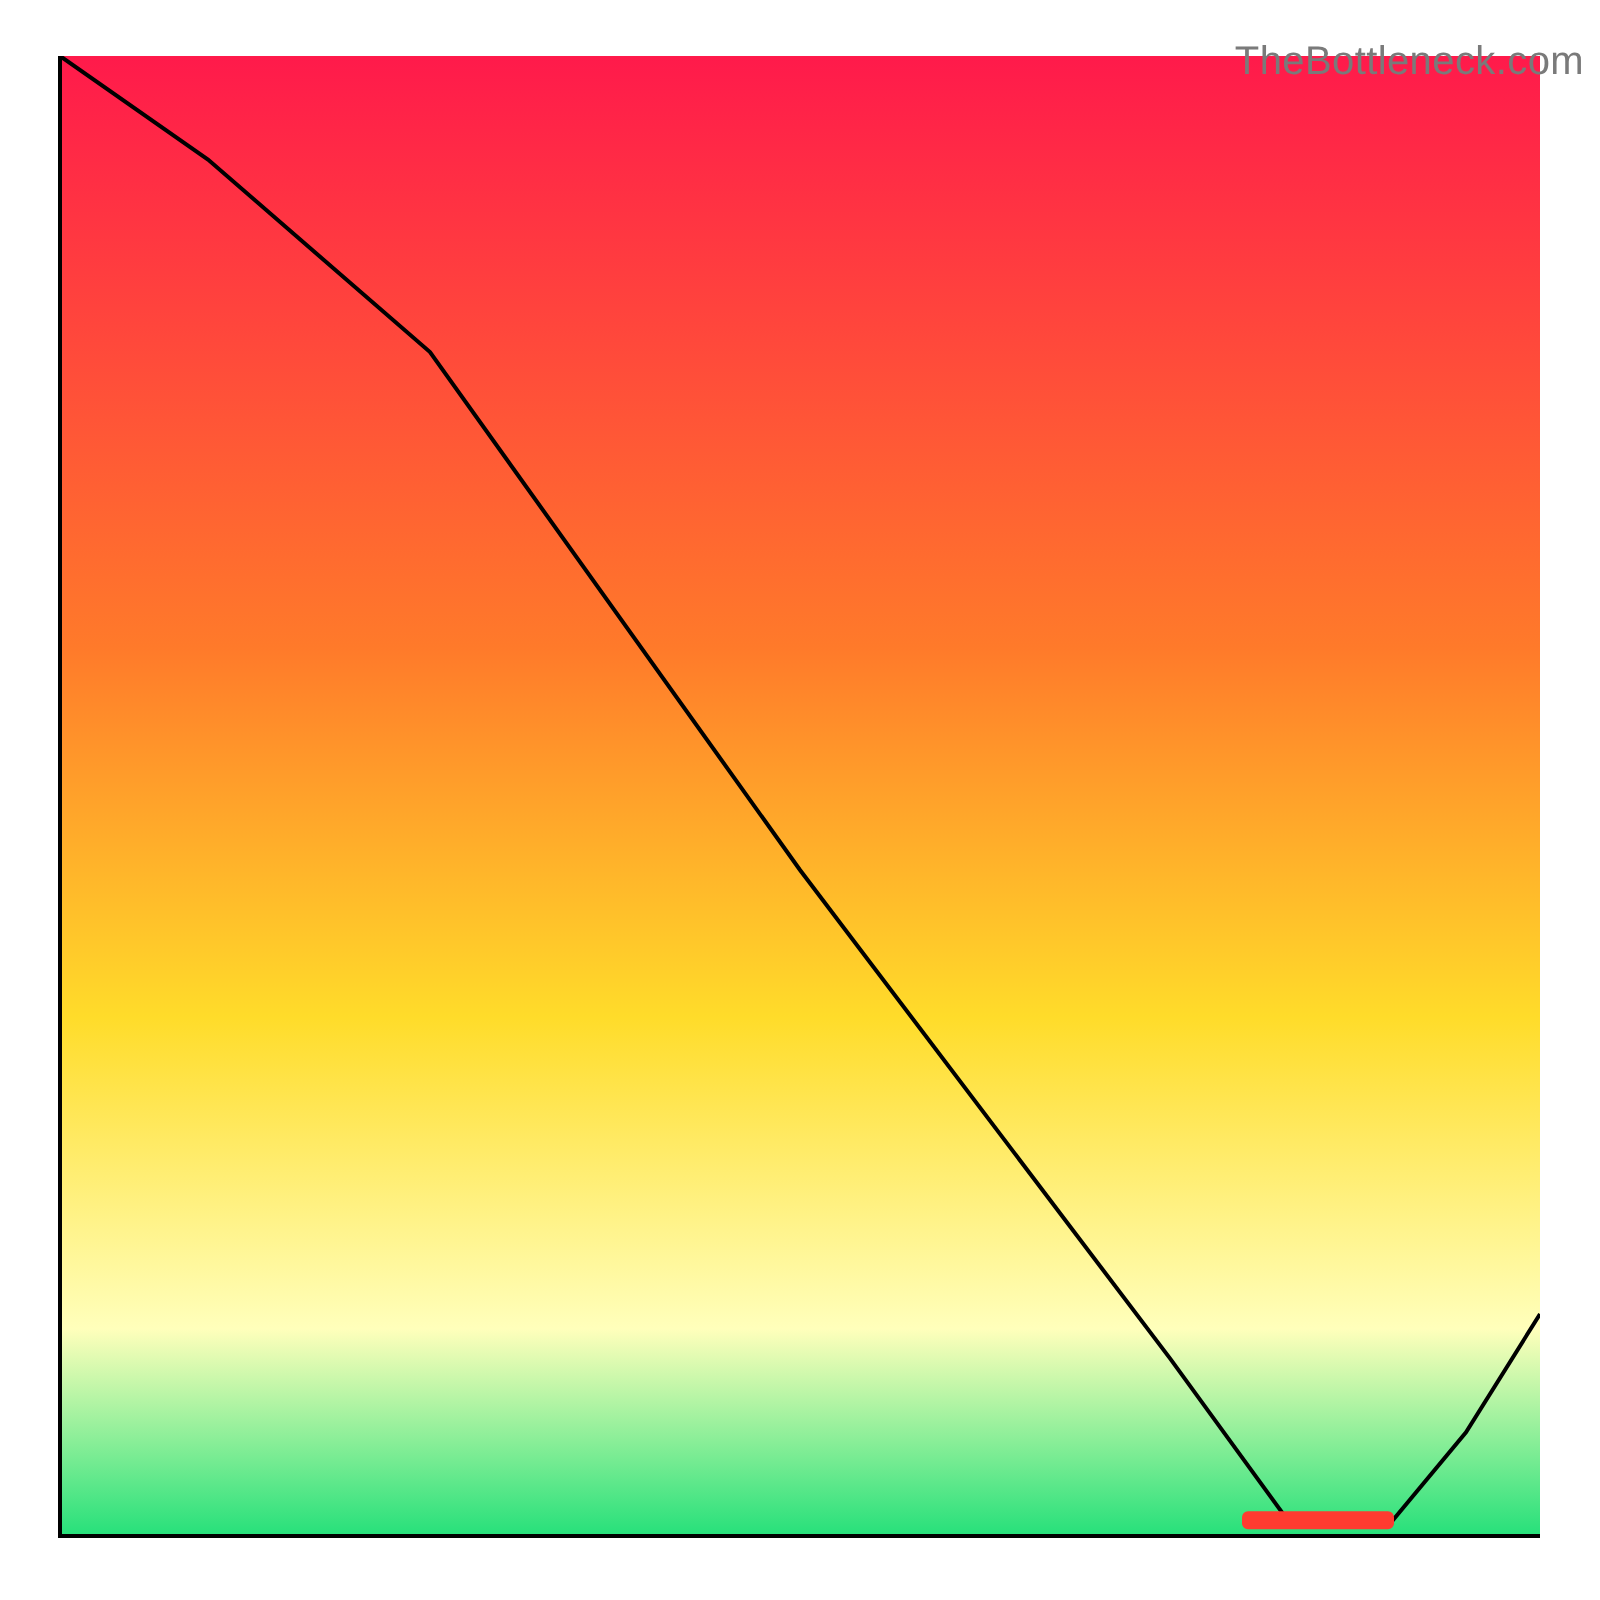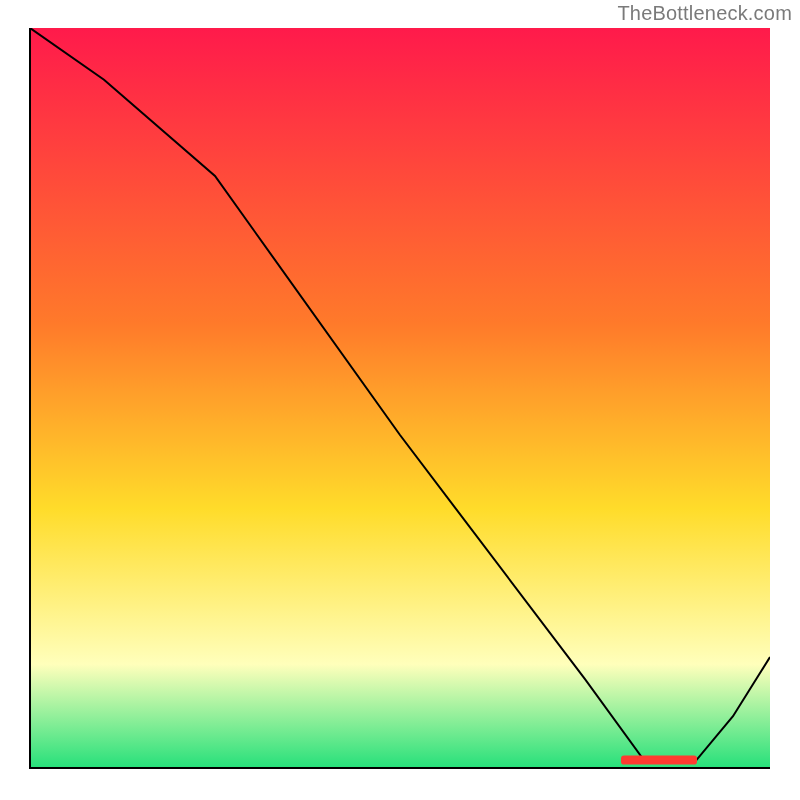--- a/index.html
+++ b/index.html
@@ -18,7 +18,7 @@
   }
   .watermark {
     position: absolute;
-    top: 2px;
+    top: 20px;
     right: 8px;
     font-size: 20px;
     color: #7a7a7a;

